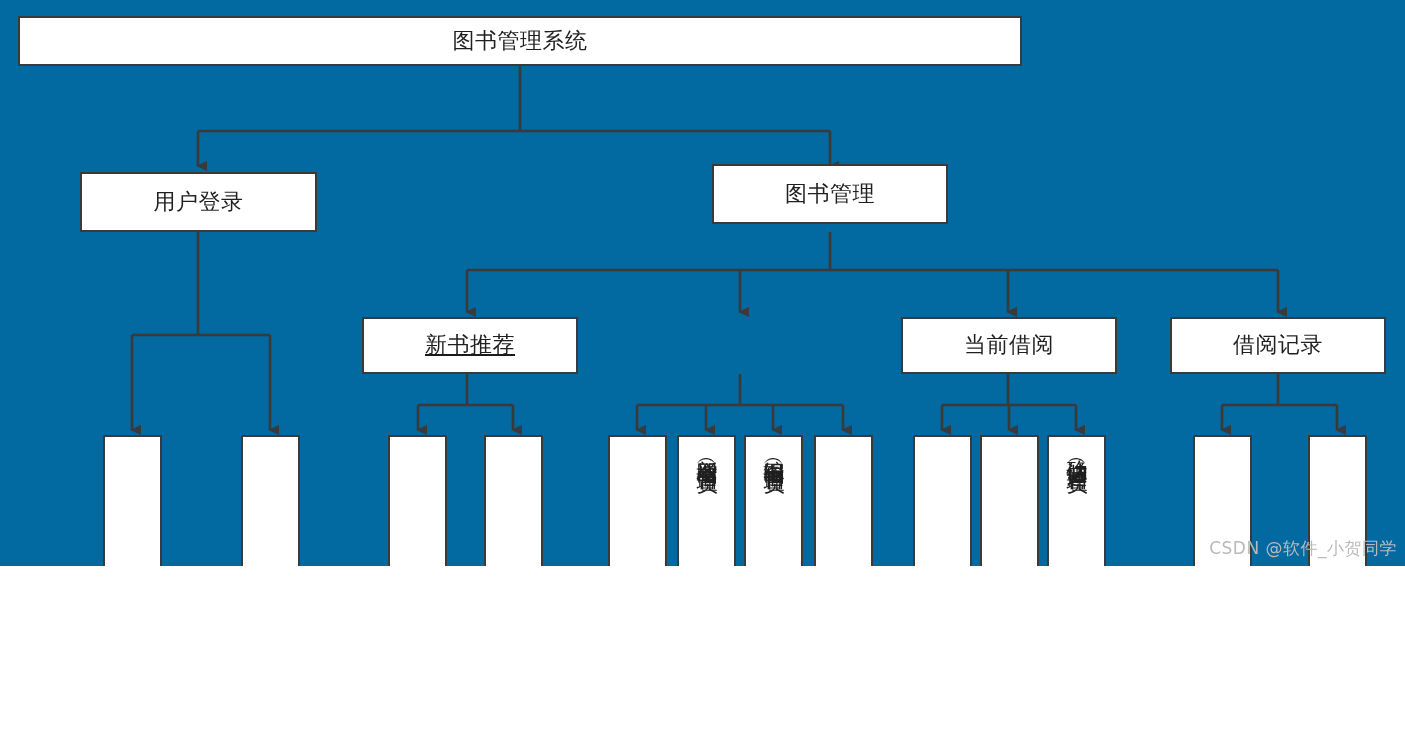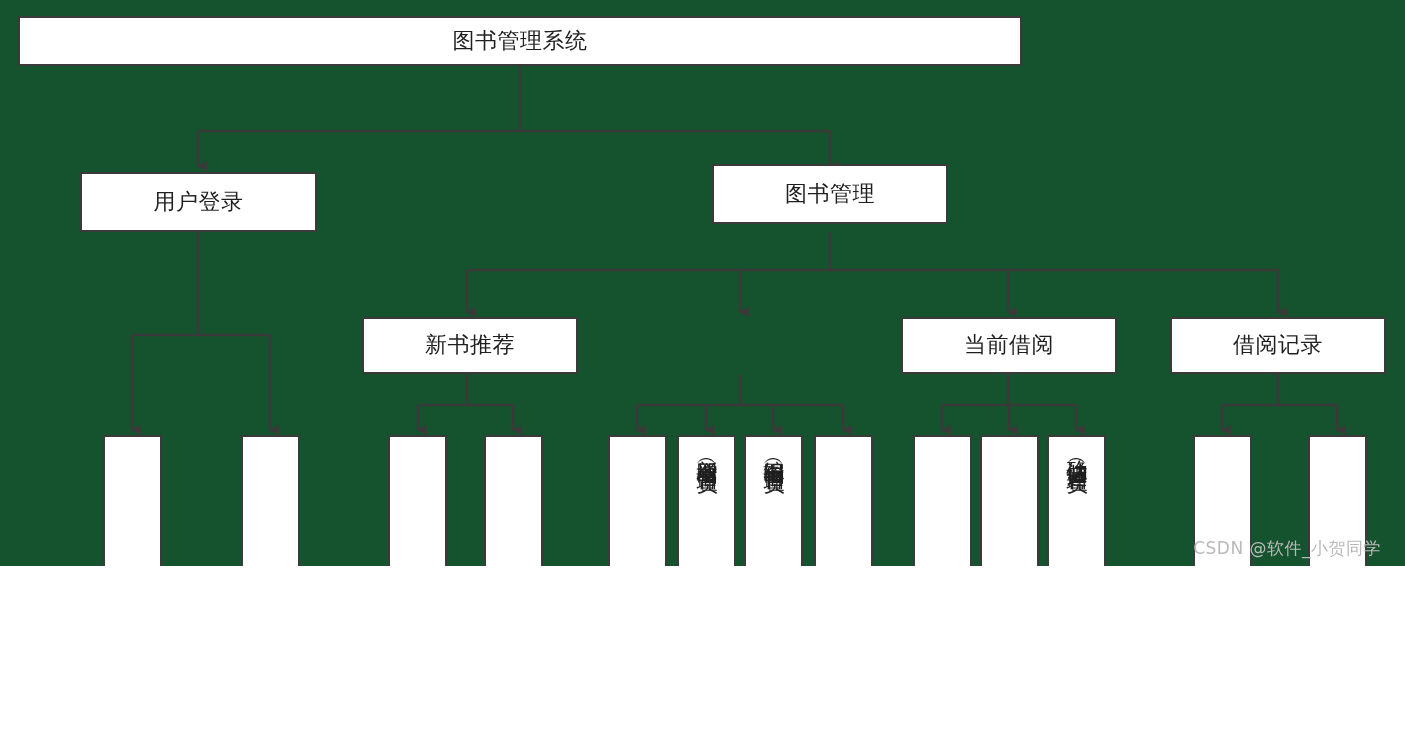--- a/index.html
+++ b/index.html
@@ -16,7 +16,7 @@
     position: relative;
     width: 1405px;
     height: 566px;
-    background: #14532d;
+    background: #0369a1;
     overflow: hidden;
   }
   #connector-layer {

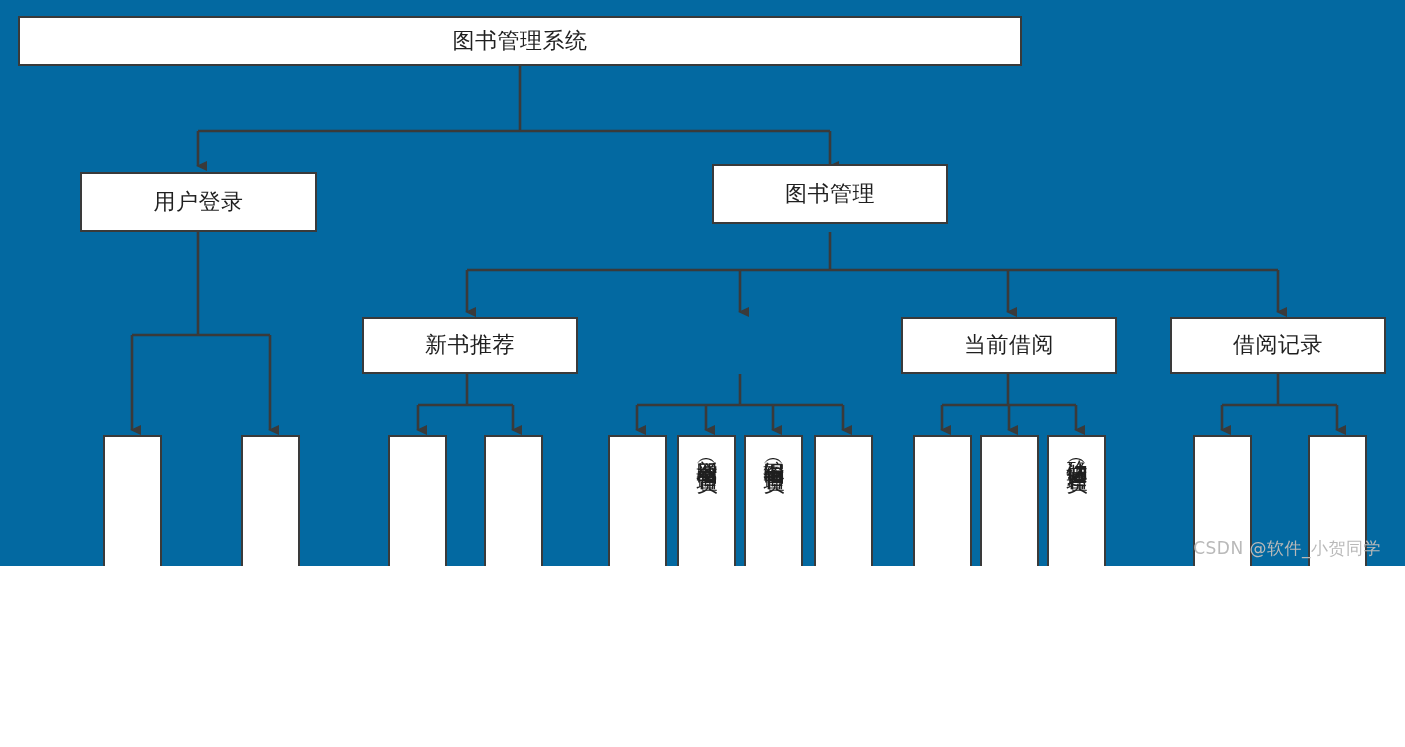--- a/index.html
+++ b/index.html
@@ -147,7 +147,7 @@
     <span class="node-label">图书管理</span>
   </div>
 
-  <div class="node horizontal" style="left:362px; top:317px; width:216px; height:57px;">
+  <div class="node horizontal" style="left:362px; top:317px; width:216px; height:57px;text-decoration:underline;">
     <span class="node-label">新书推荐</span>
   </div>
 

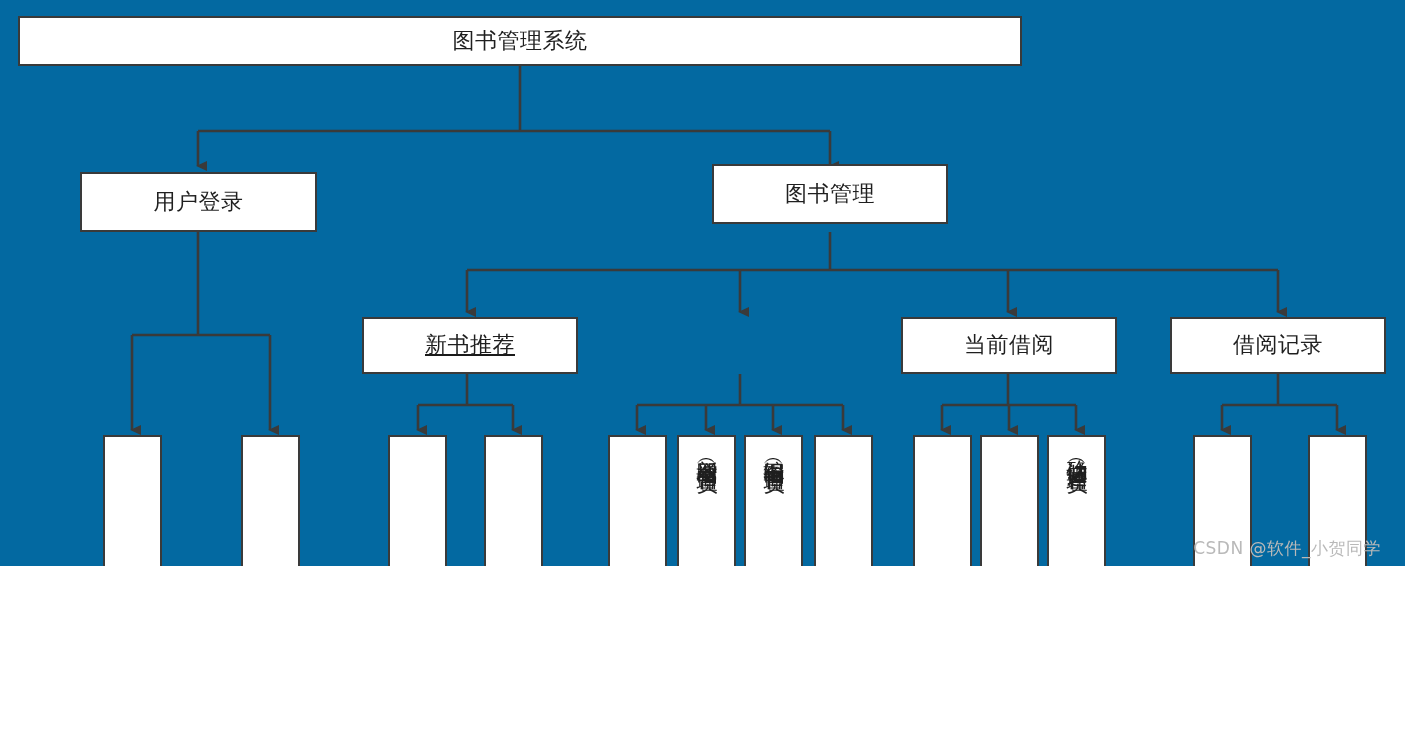--- a/index.html
+++ b/index.html
@@ -68,7 +68,7 @@
   }
   #watermark {
     position: absolute;
-    right: 24px;
+    right: 8px;
     bottom: 6px;
     font-size: 17px;
     color: #b9b9b9;

